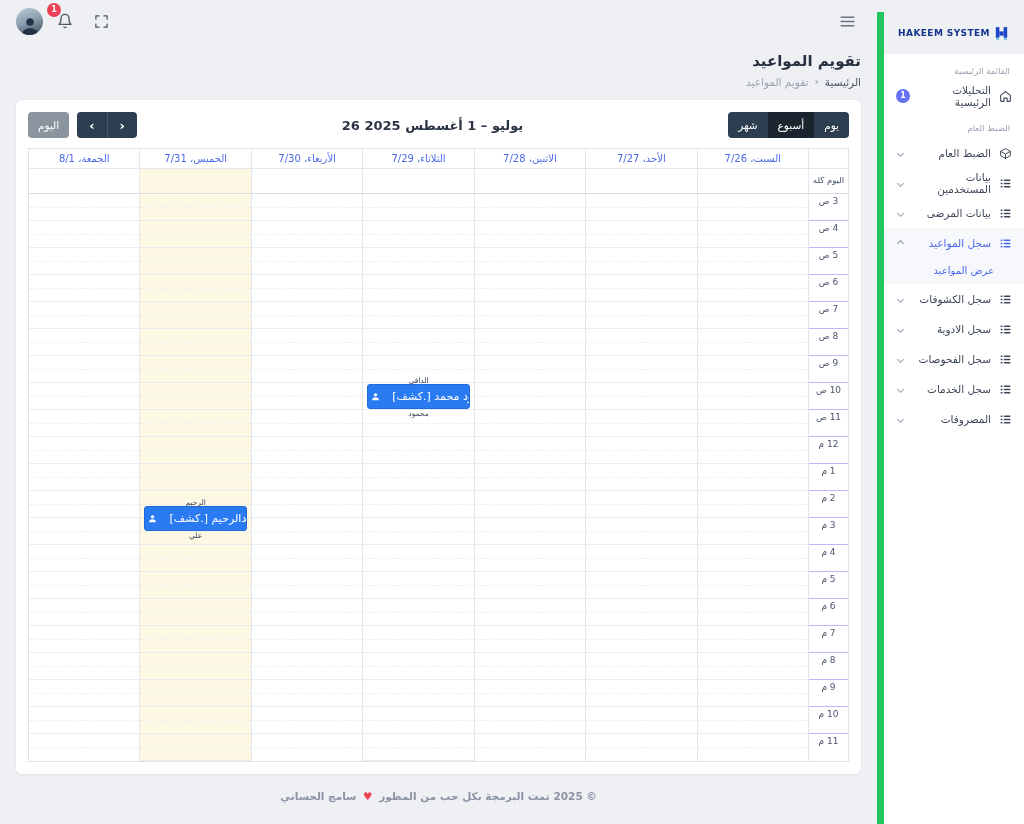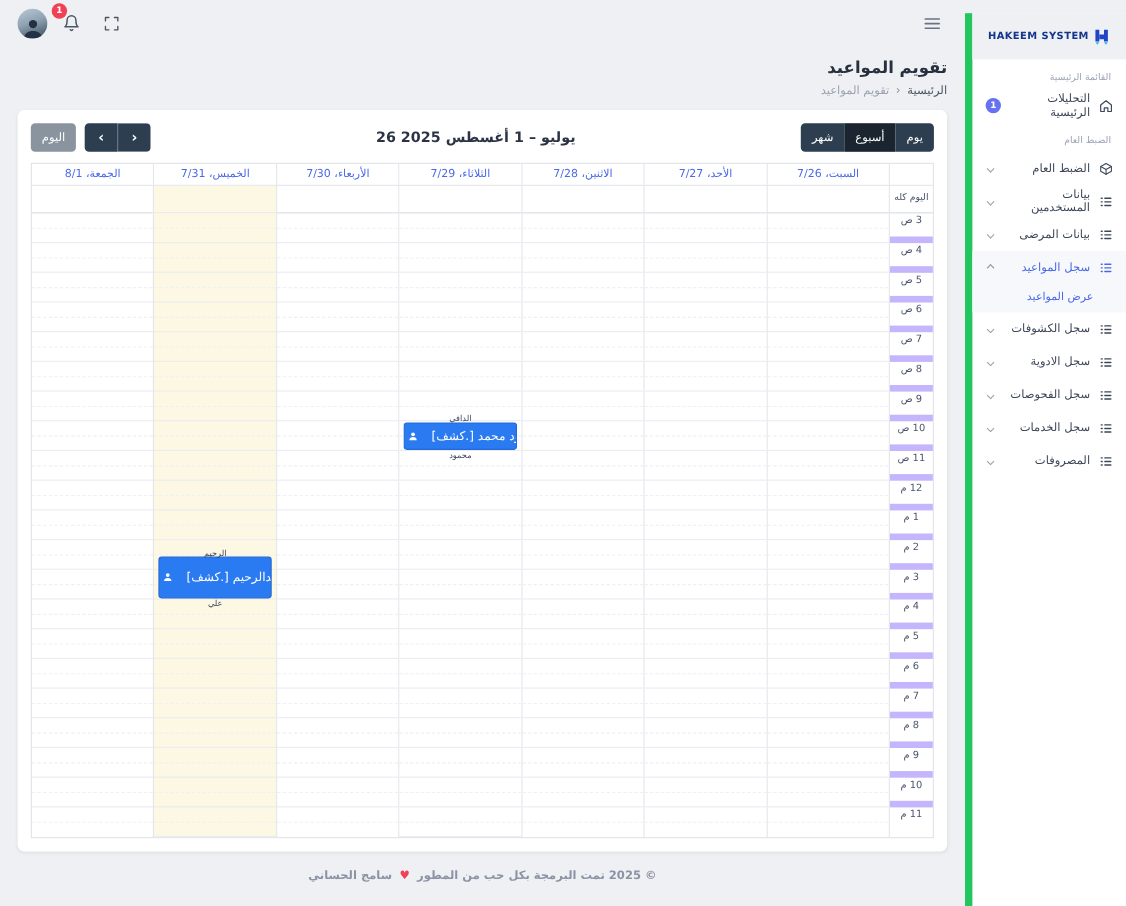--- a/index.html
+++ b/index.html
@@ -106,7 +106,7 @@
   .allday-cell{ flex:1; border-left:1px solid #e3e6eb; }
   .cal-body{ display:flex; }
   .axis-body{ width:40px; flex:none; border-left:1px solid #e3e6eb; }
-  .axis-slot{ height:27px; border-bottom:6px solid #c4b5fd;
+  .axis-slot{ height:27px; border-bottom:1px solid #c4b5fd;
     font-size:9px; color:#49546b; text-align:center; padding-top:2px; white-space:nowrap;}
   .axis-body .axis-slot:last-child{ border-bottom:none; }
   .day-col{ flex:1; position:relative; border-left:1px solid #e3e6eb; }

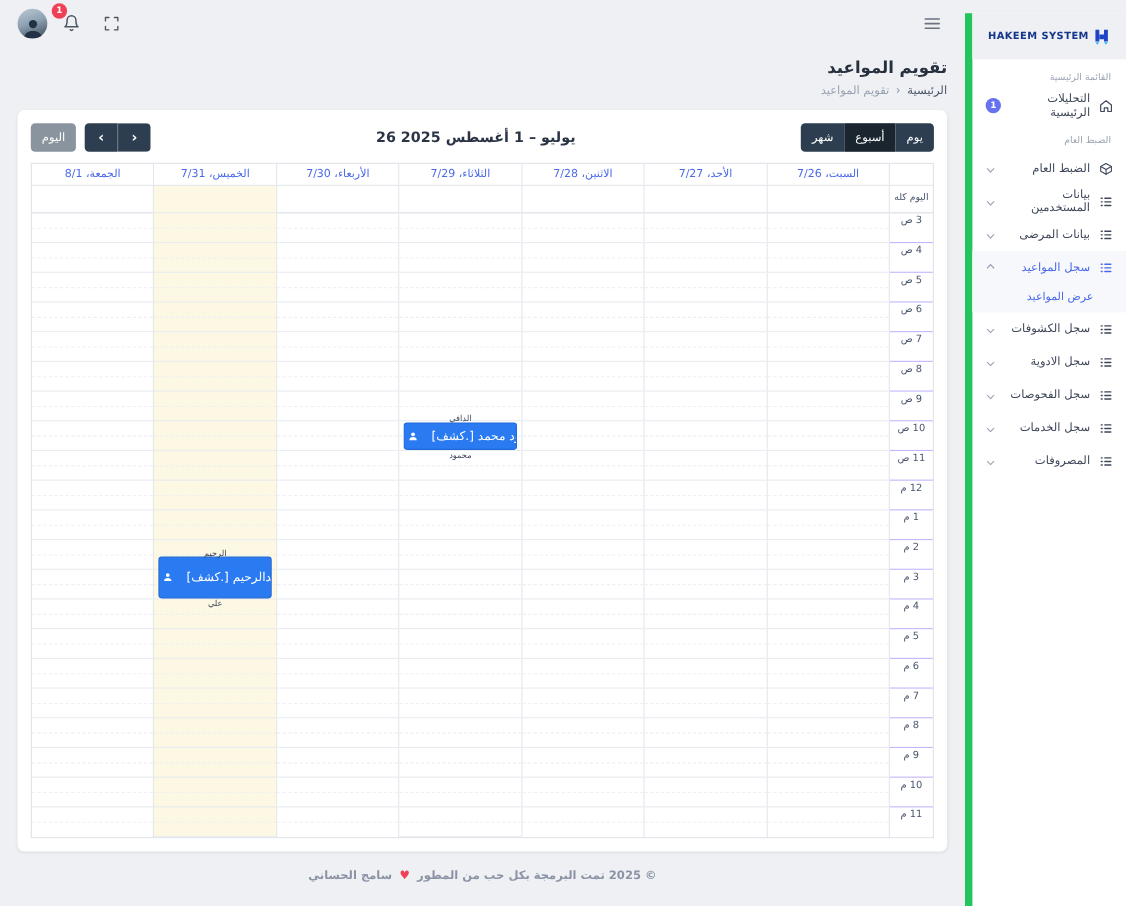--- a/index.html
+++ b/index.html
@@ -494,7 +494,7 @@
             <div class="hour"></div>
             <div class="hour"></div>
             <div class="hour"></div>
-            <div class="event" style="top:311.5px;height:38px">
+            <div class="event" style="top:311.5px;height:25px">
        <span class="ev-above">الرحيم</span>
        <span class="ev-main" dir="ltr">
          <span style="display:inline-flex">

